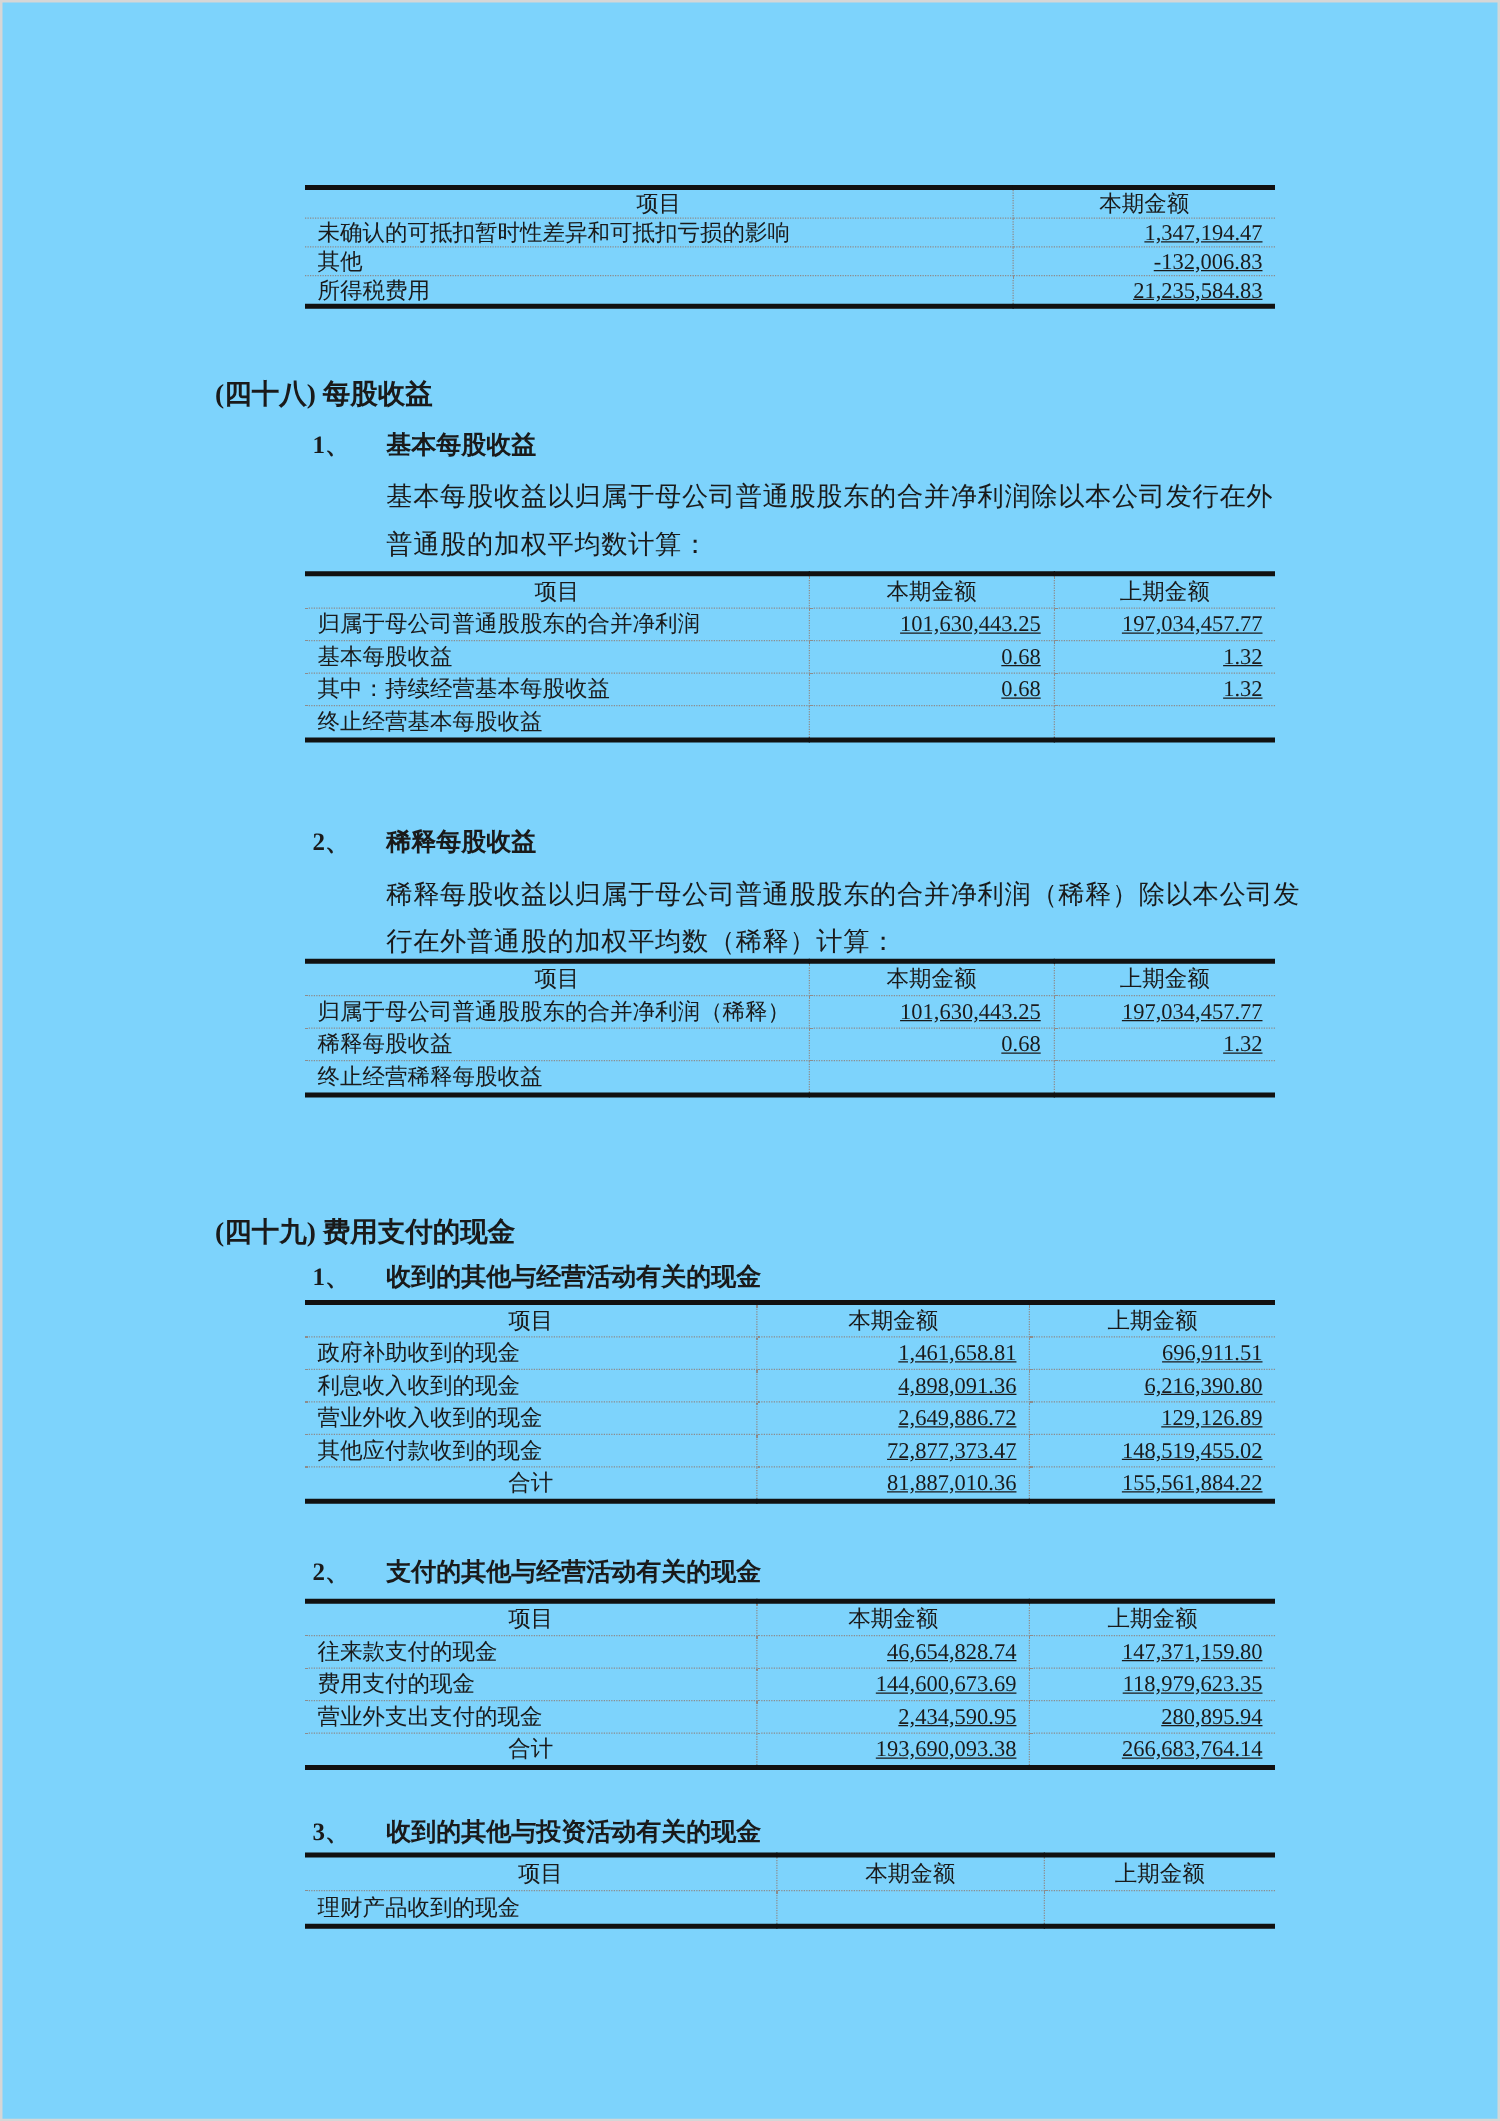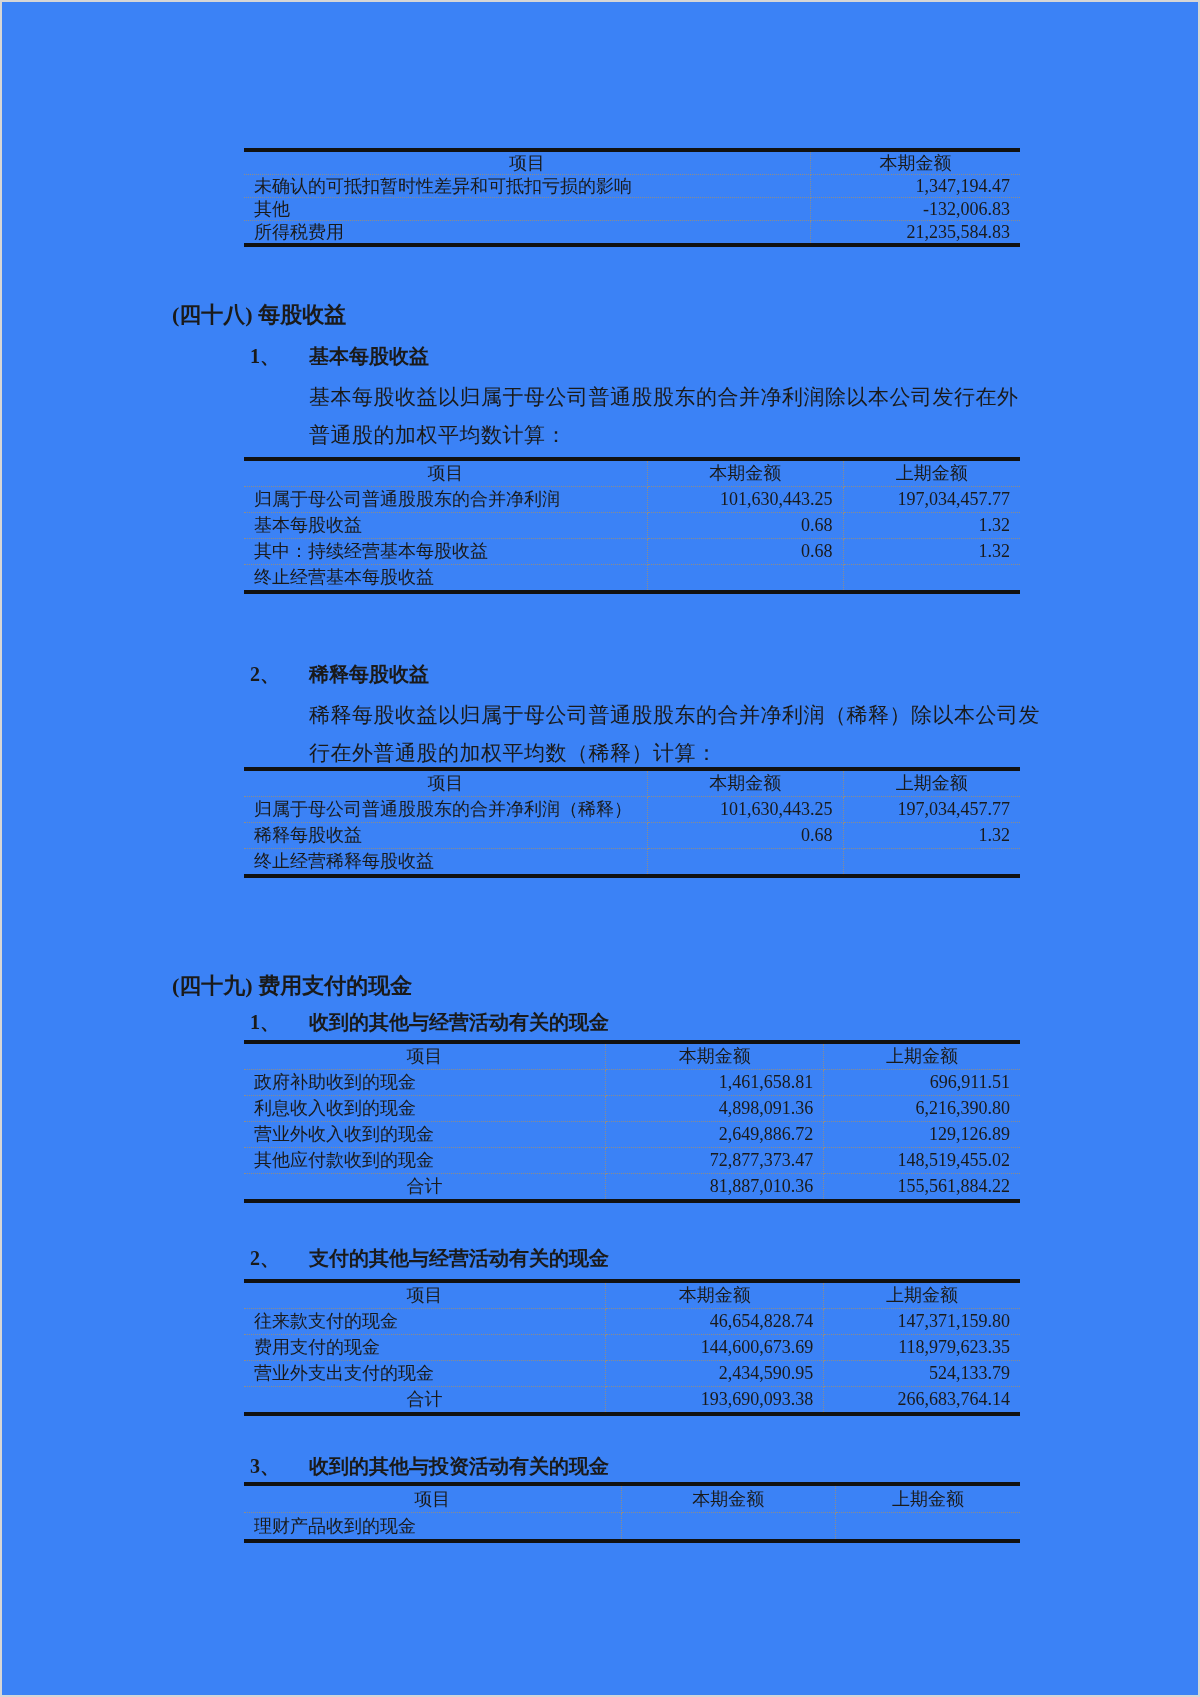--- a/index.html
+++ b/index.html
@@ -6,7 +6,7 @@
   .page{
     position:relative;
     width:1200px;height:1697px;
-    background:#3b82f6;
+    background:#7dd3fc;
     border:2px solid #d6d6d6;
     box-sizing:border-box;
     font-family:"Liberation Serif","DejaVu Serif",serif;

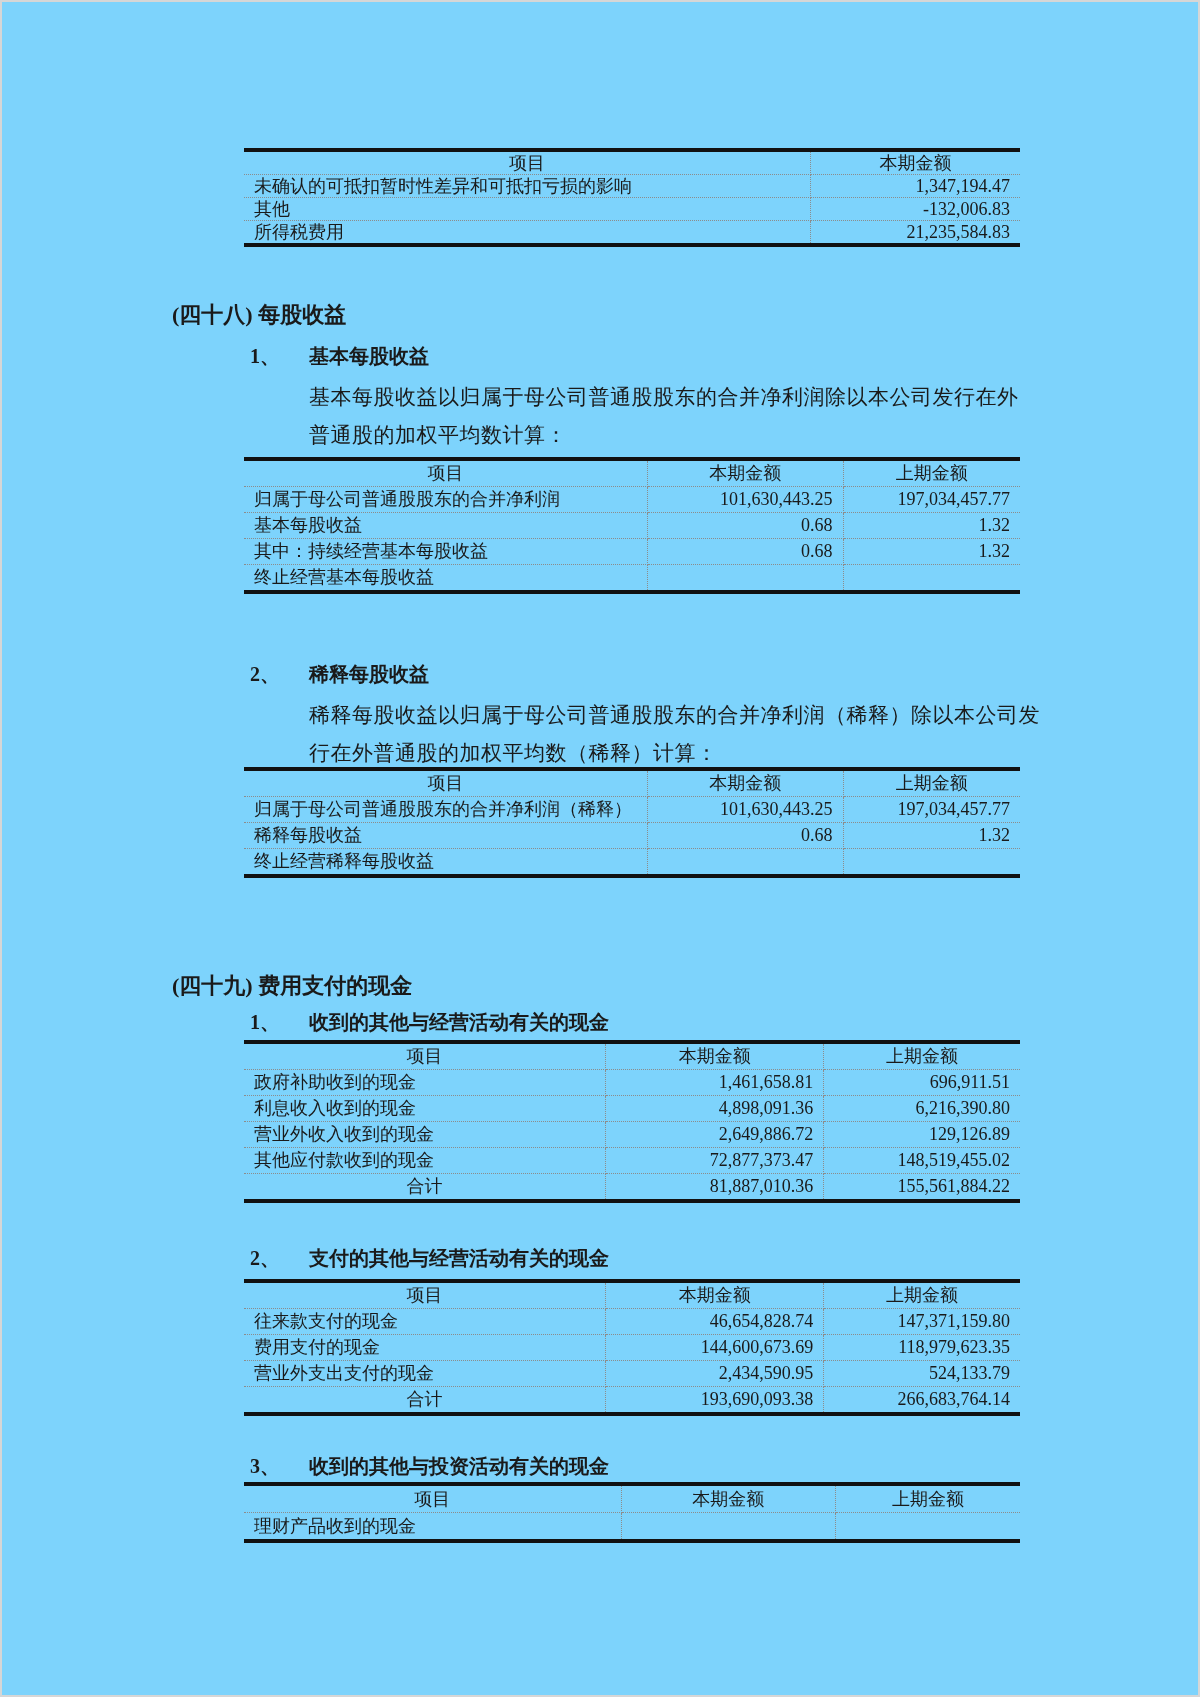--- a/index.html
+++ b/index.html
@@ -35,7 +35,7 @@
   .doc-table th:not(:last-child),.doc-table td:not(:last-child){border-right:1px dotted #8c8c8c;}
   .doc-table thead th{text-align:center;}
   .cell-item{text-align:left;}
-  .cell-num{text-align:right;}
+  .cell-num{text-align:right;text-decoration:underline;}
   .cell-total{text-align:center;}
 
   .t-income-tax{top:146px;}

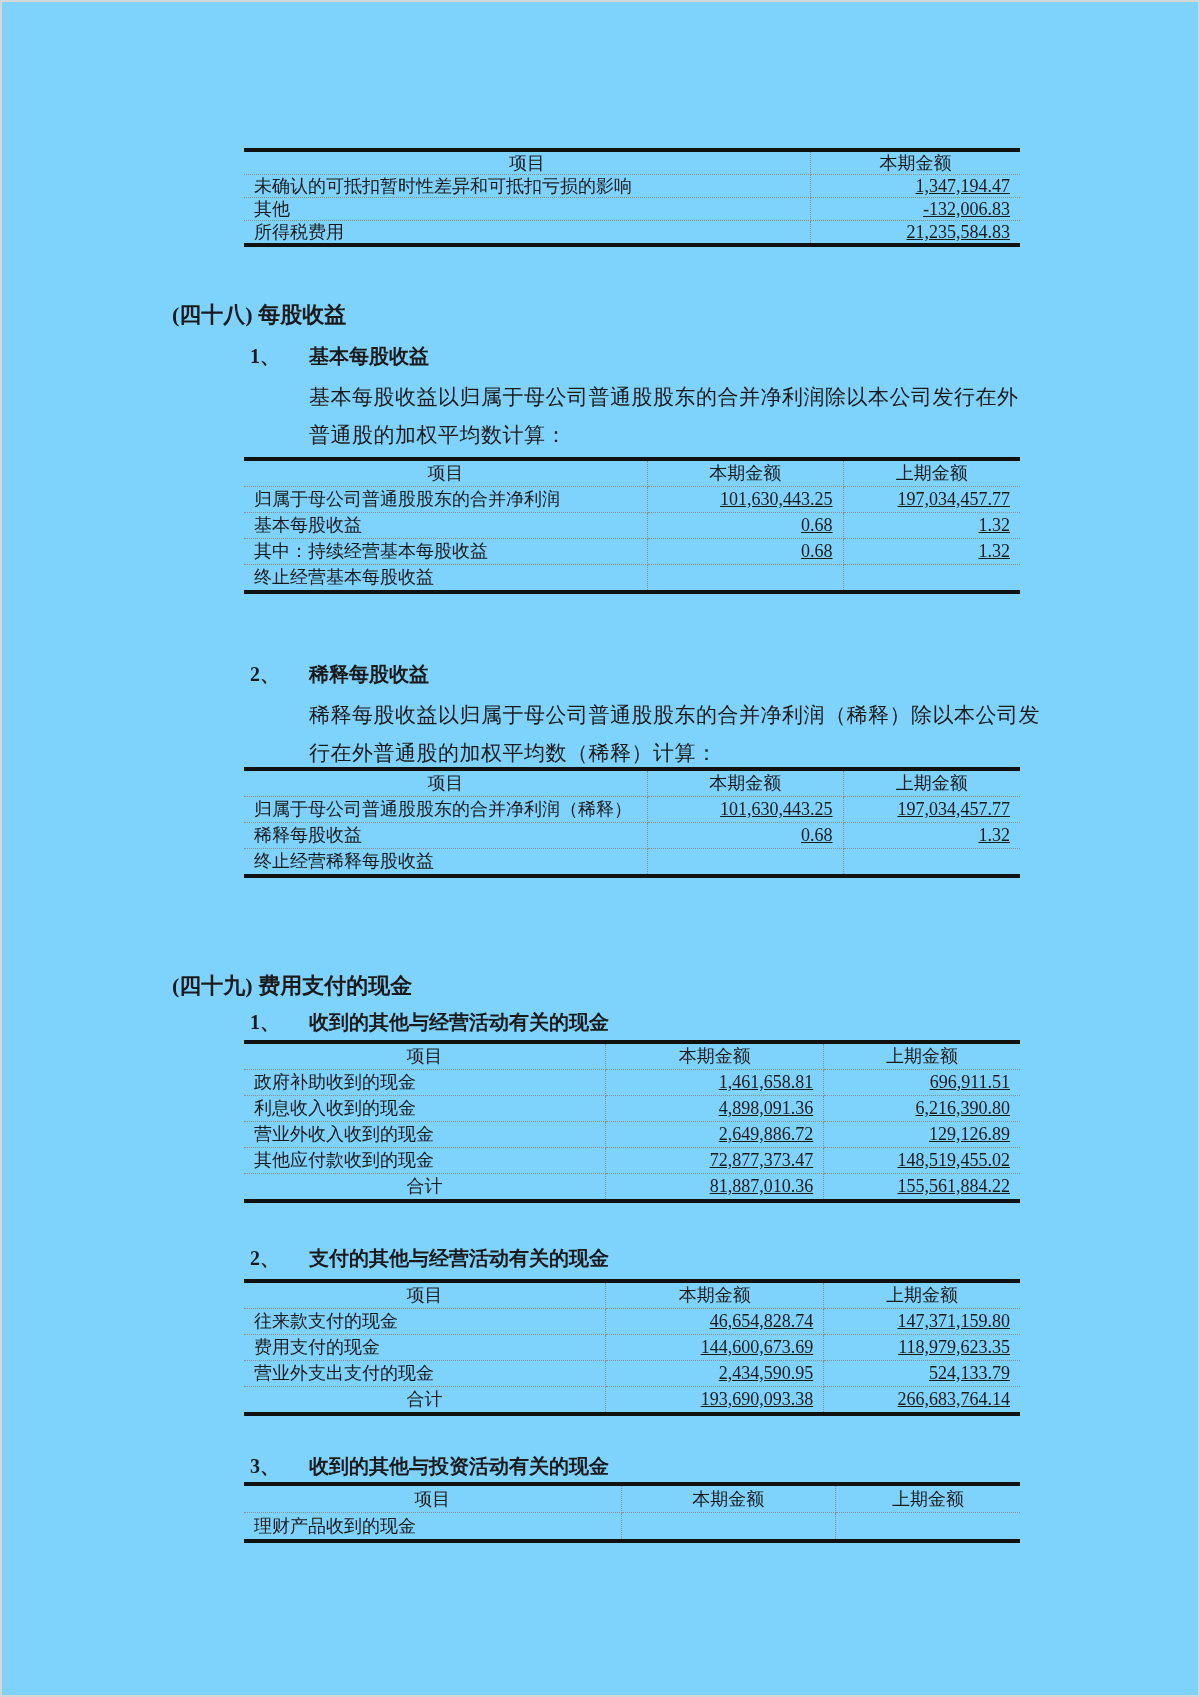--- a/index.html
+++ b/index.html
@@ -281,7 +281,7 @@
       <tr>
         <td class="cell-item">营业外支出支付的现金</td>
         <td class="cell-num">2,434,590.95</td>
-        <td class="cell-num">524,133.79</td>
+        <td class="cell-num">280,895.94</td>
       </tr>
       <tr>
         <td class="cell-total">合计</td>

